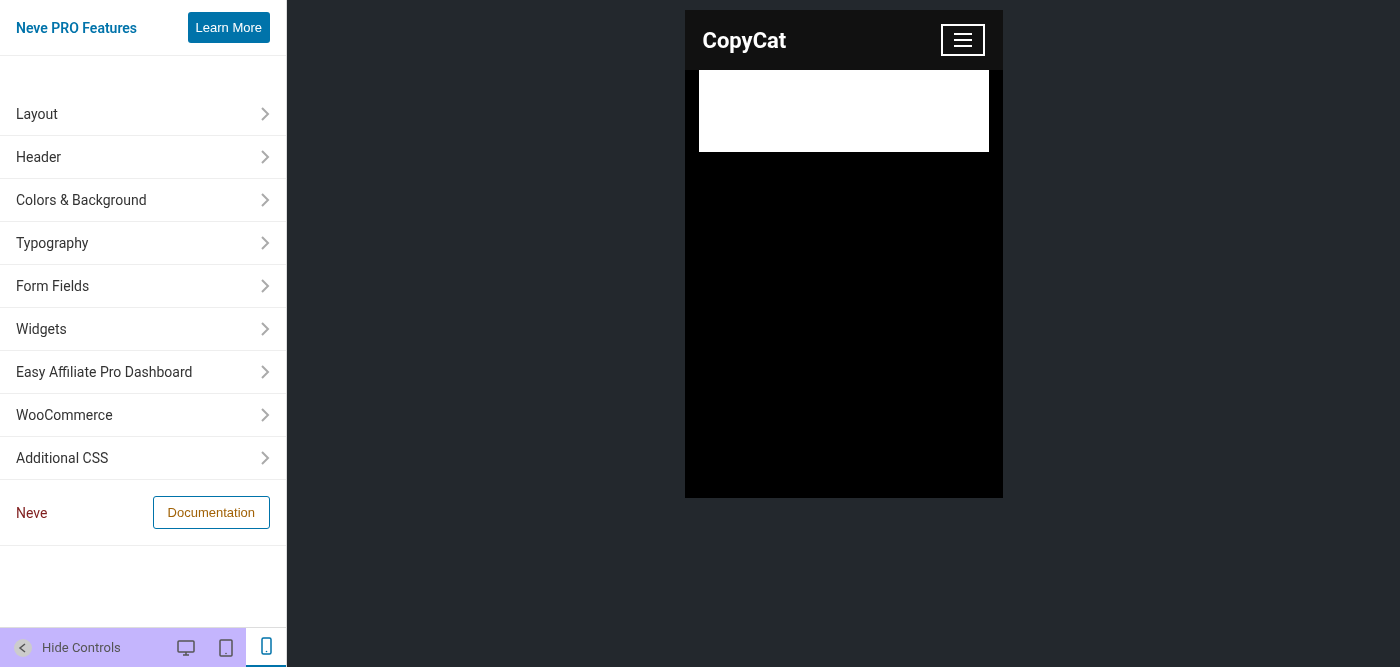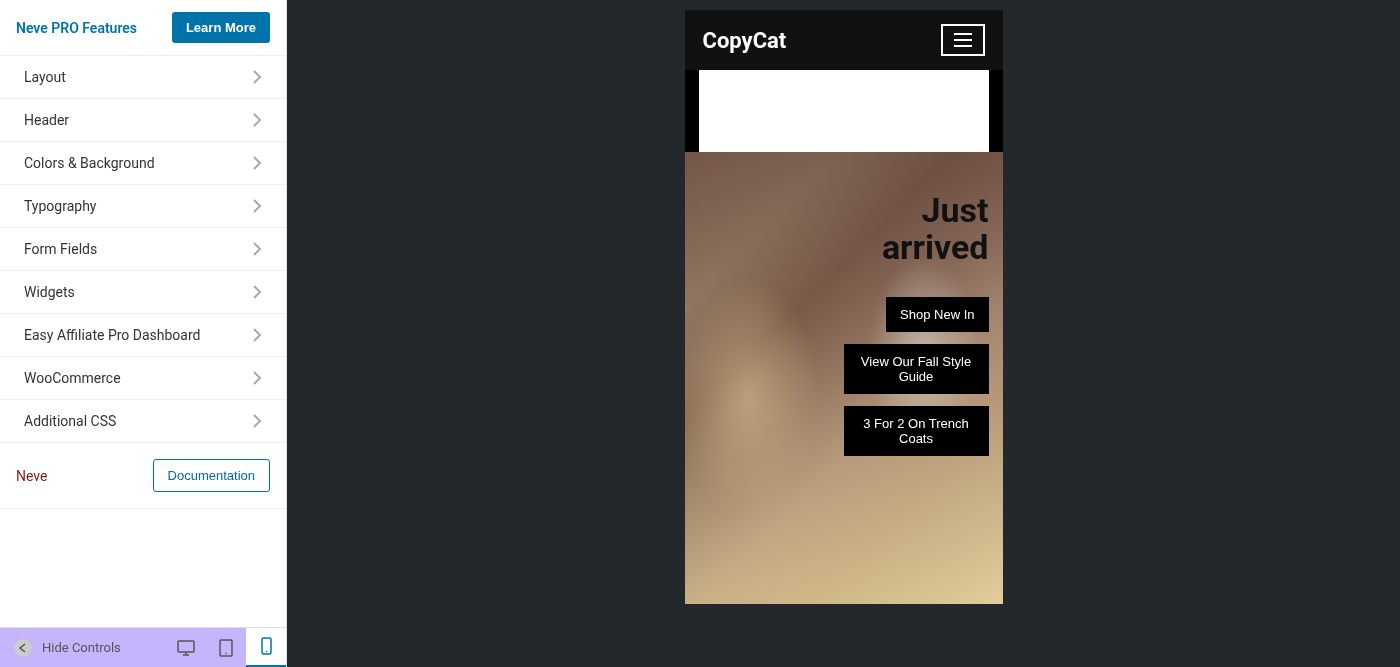--- a/index.html
+++ b/index.html
@@ -5,7 +5,7 @@
     * { margin: 0; padding: 0; box-sizing: border-box; }
     body { font-family: -apple-system, BlinkMacSystemFont, "Segoe UI", Roboto, sans-serif; background: #23282d; height: 667px; width: 1400px; overflow: hidden; display: flex; }
     
-    .sidebar { width: 287px; background: #fff; display: flex; flex-direction: column; border-right: 1px solid #ddd; }
+    .sidebar { width: 287px; background: #fff; display: flex; flex-direction: column; border-right: 1px solid #ddd; gap: 37px; }
     
     .pro-banner { display: flex; align-items: center; justify-content: space-between; padding: 12px 16px; border-bottom: 1px solid #eee; }
     .pro-banner-title { color: #0073aa; font-weight: 600; font-size: 14px; }

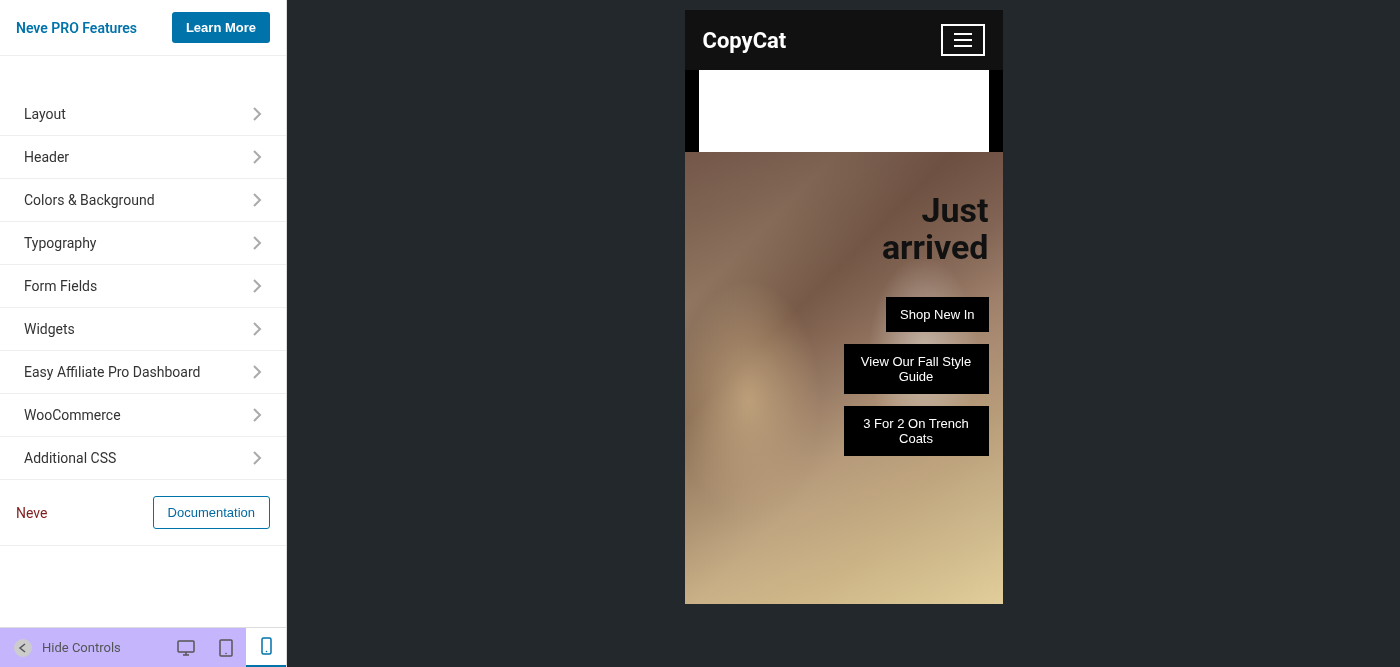--- a/index.html
+++ b/index.html
@@ -9,7 +9,7 @@
     
     .pro-banner { display: flex; align-items: center; justify-content: space-between; padding: 12px 16px; border-bottom: 1px solid #eee; }
     .pro-banner-title { color: #0073aa; font-weight: 600; font-size: 14px; }
-    .learn-more-btn { background: #0073aa; color: #fff; border: none; padding: 8px 14px; font-size: 13px; font-weight: 700; border-radius: 3px; cursor: pointer; }
+    .learn-more-btn { background: #0073aa; color: #fff; border: none; padding: 8px 8px; font-size: 13px; font-weight: 400; border-radius: 3px; cursor: pointer; }
     
     .panel-list { flex: 1; overflow-y: auto; }
     .panel-item { display: flex; align-items: center; justify-content: space-between; padding: 13px 24px; border-bottom: 1px solid #eee; cursor: pointer; }

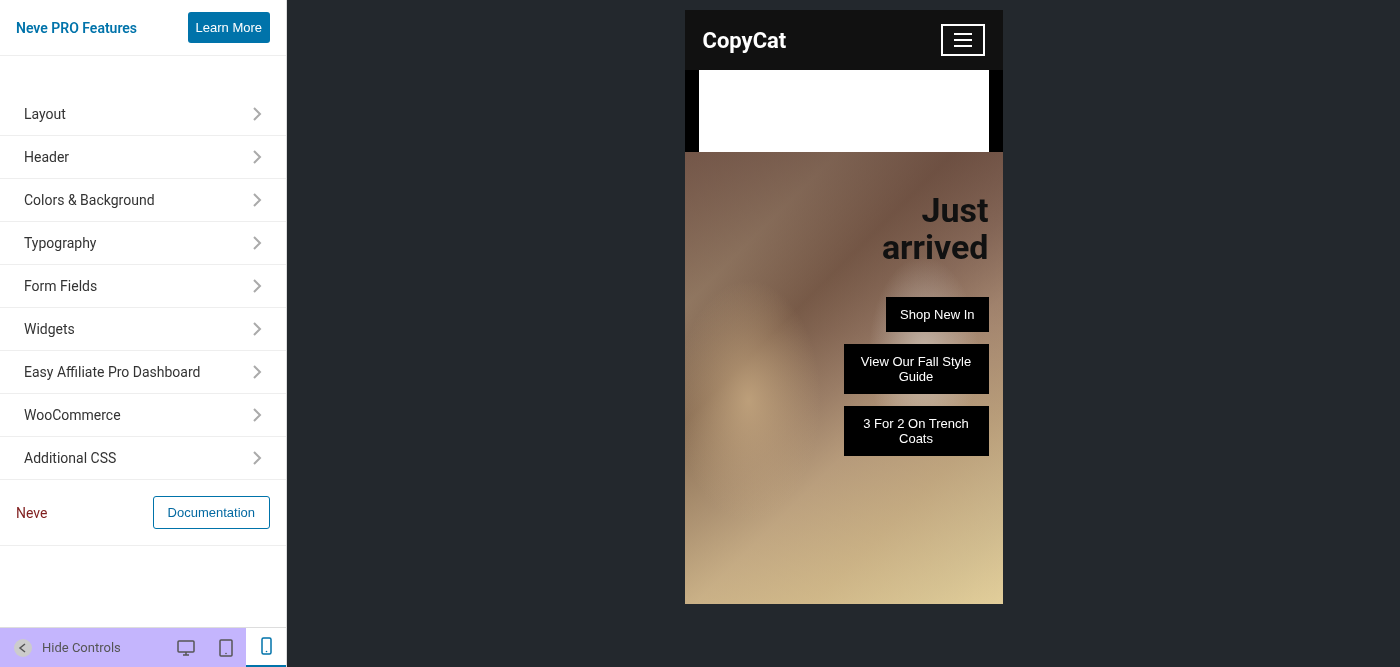--- a/index.html
+++ b/index.html
@@ -29,7 +29,7 @@
     
     .preview-area { flex: 1; display: flex; justify-content: center; padding-top: 10px; }
     
-    .mobile-preview { width: 318px; background: #000; display: flex; flex-direction: column; height: 594px; overflow: hidden; }
+    .mobile-preview { width: 318px; background: #000; display: flex; flex-direction: column; height: 488px; overflow: hidden; }
     
     .site-header { background: #111; display: flex; align-items: center; justify-content: space-between; padding: 14px 18px; }
     .site-title { color: #fff; font-size: 22px; font-weight: 700; }

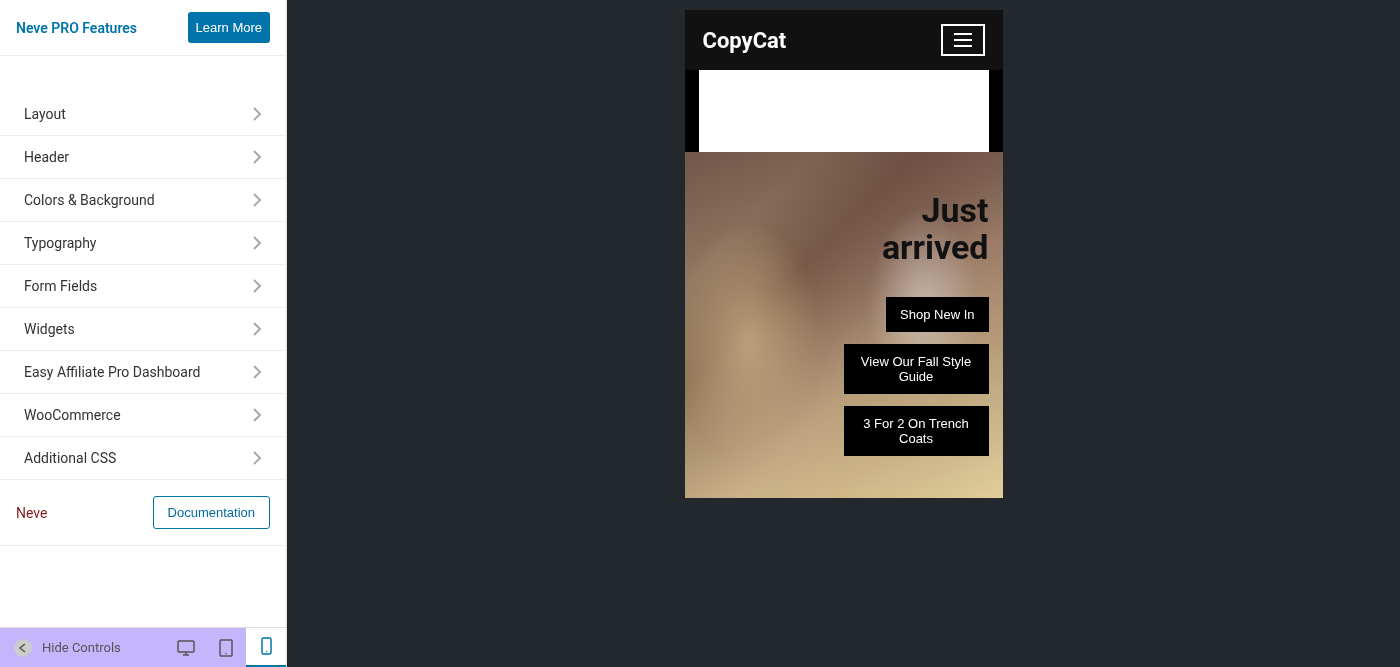--- a/index.html
+++ b/index.html
@@ -12,7 +12,7 @@
     .learn-more-btn { background: #0073aa; color: #fff; border: none; padding: 8px 8px; font-size: 13px; font-weight: 400; border-radius: 3px; cursor: pointer; }
     
     .panel-list { flex: 1; overflow-y: auto; }
-    .panel-item { display: flex; align-items: center; justify-content: space-between; padding: 13px 24px; border-bottom: 1px solid #eee; cursor: pointer; }
+    .panel-item { display: flex; align-items: center; justify-content: space-between; padding: 13px 16px; border-bottom: 1px solid #eee; cursor: pointer; }
     .panel-item-label { font-size: 14px; color: #333; }
     .chevron { color: #aaa; }
     

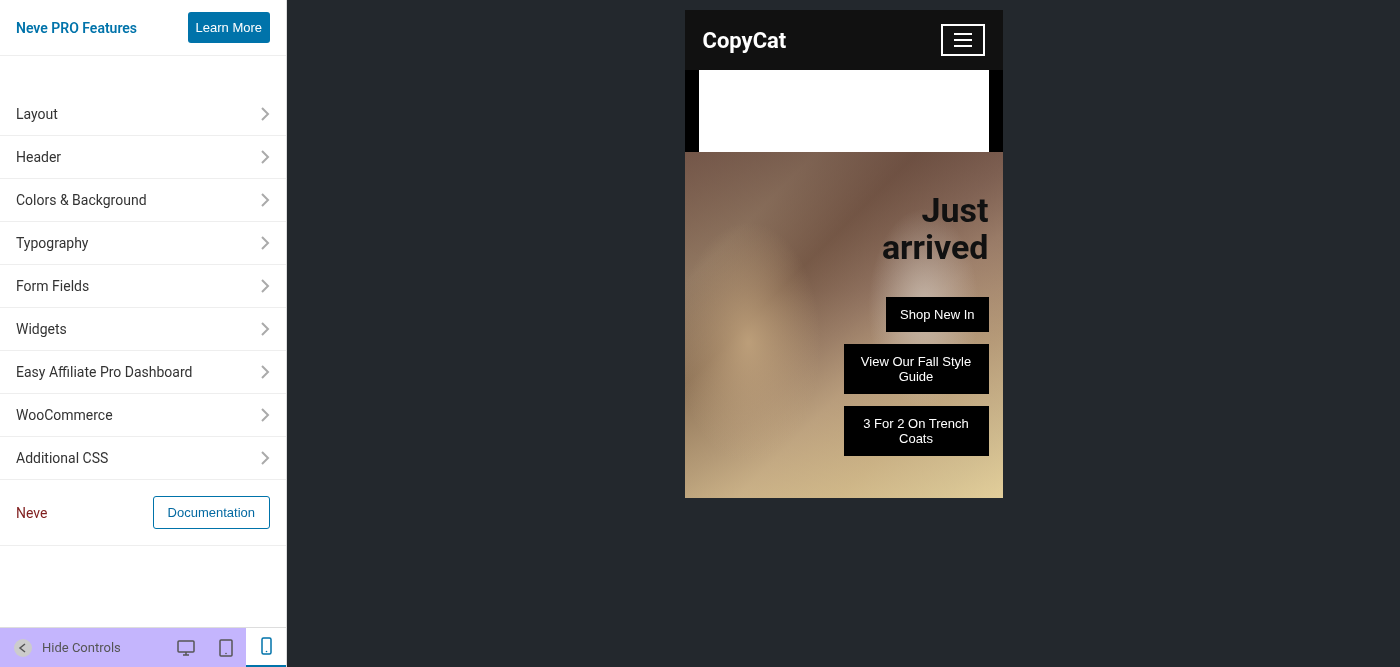--- a/index.html
+++ b/index.html
@@ -181,14 +181,6 @@
       </div>
     </div>
     <div class="white-block"></div>
-    <div class="hero">
-      <div class="hero-title">Just arrived</div>
-      <div class="hero-buttons">
-        <button class="hero-btn">Shop New In</button>
-        <button class="hero-btn">View Our Fall Style Guide</button>
-        <button class="hero-btn">3 For 2 On Trench Coats</button>
-      </div>
-    </div>
   </div>
 </div>
 

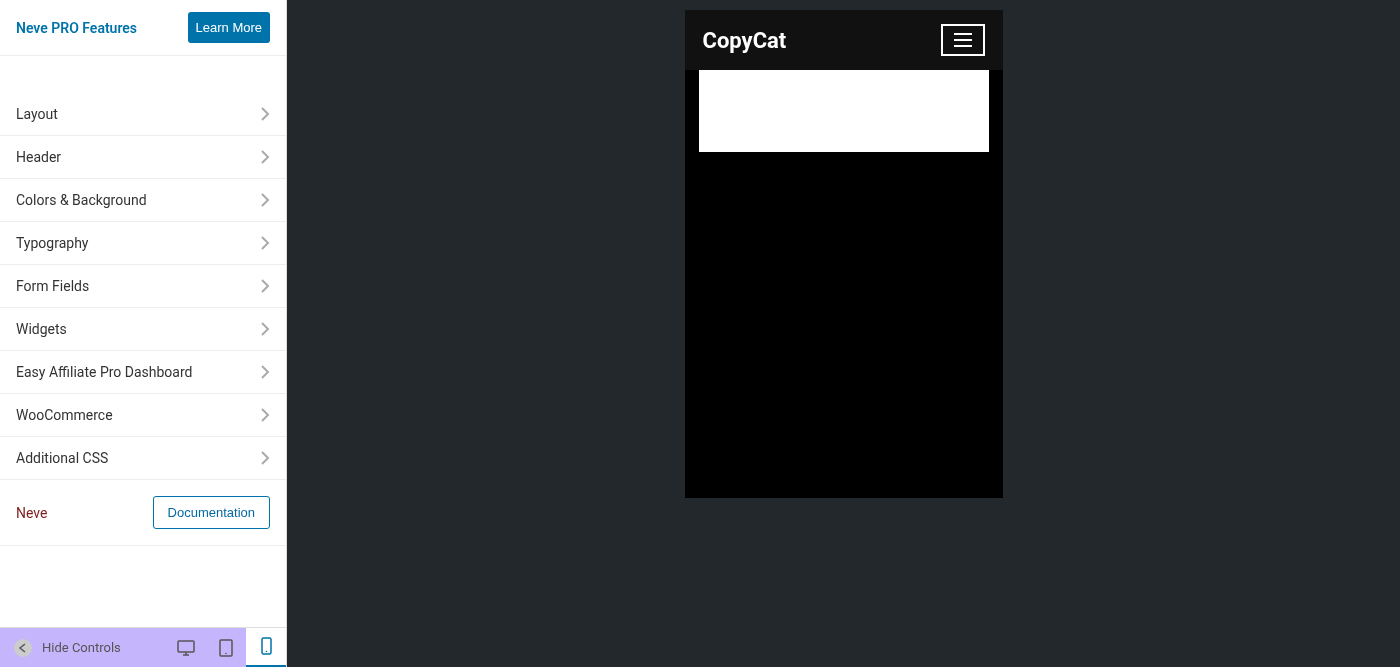--- a/index.html
+++ b/index.html
@@ -18,7 +18,7 @@
     
     .neve-row { display: flex; align-items: center; justify-content: space-between; padding: 16px; border-bottom: 1px solid #eee; }
     .neve-label { font-size: 14px; color: #7f1d1d; }
-    .doc-btn { background: #fff; color: #0369a1; border: 1px solid #0073aa; padding: 8px 14px; font-size: 13px; border-radius: 3px; cursor: pointer; }
+    .doc-btn { background: #fff; color: #a16207; border: 1px solid #0073aa; padding: 8px 14px; font-size: 13px; border-radius: 3px; cursor: pointer; }
     
     .footer-bar { background: #c4b5fd; display: flex; align-items: center; height: 40px; border-top: 1px solid #ddd; }
     .hide-controls { display: flex; align-items: center; gap: 10px; padding: 0 14px; flex: 1; cursor: pointer; color: #555; font-size: 13px; }

